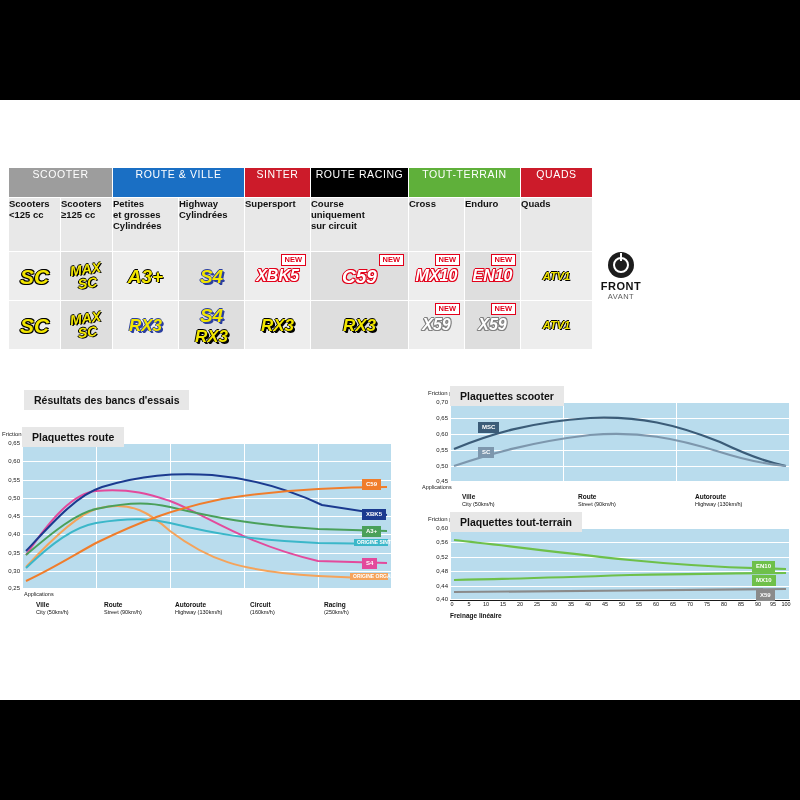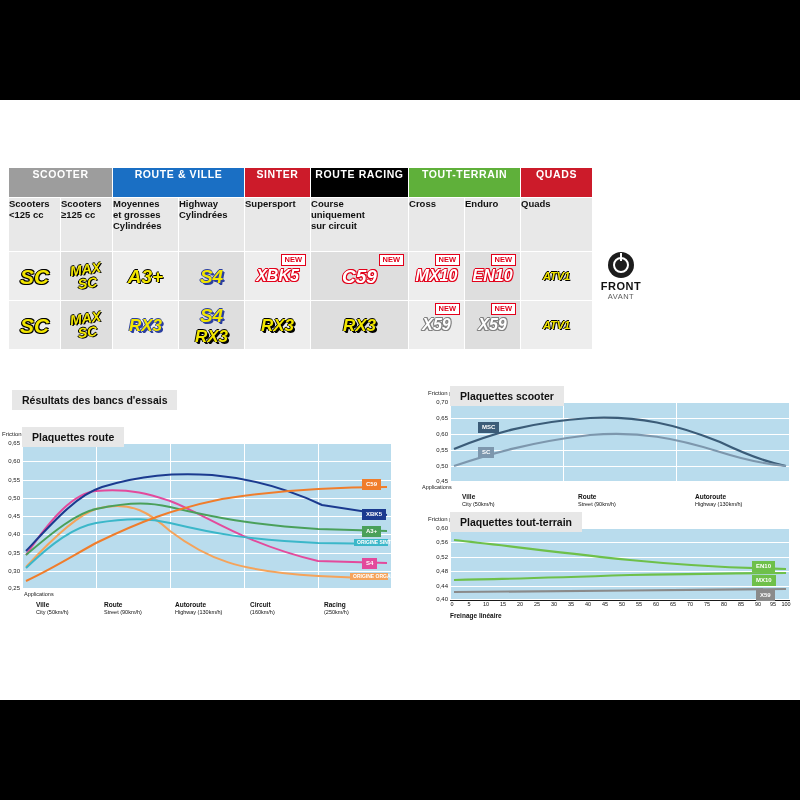--- a/index.html
+++ b/index.html
@@ -26,7 +26,7 @@
   .ptable td { border: 1px solid #ffffff; padding: 0; vertical-align: top; }
 
   .hdr { height: 30px; text-align: center; vertical-align: middle;
-         color: #fff; font-size: 10.5px; font-weight: bold; letter-spacing: .6px; }
+         color: #fff; font-size: 10.5px; font-weight: normal; letter-spacing: .6px; }
   .hdr.sc { background: #9d9d9d; }
   .hdr.rv { background: #1a6fc4; }
   .hdr.sp { background: #cc1b2a; }

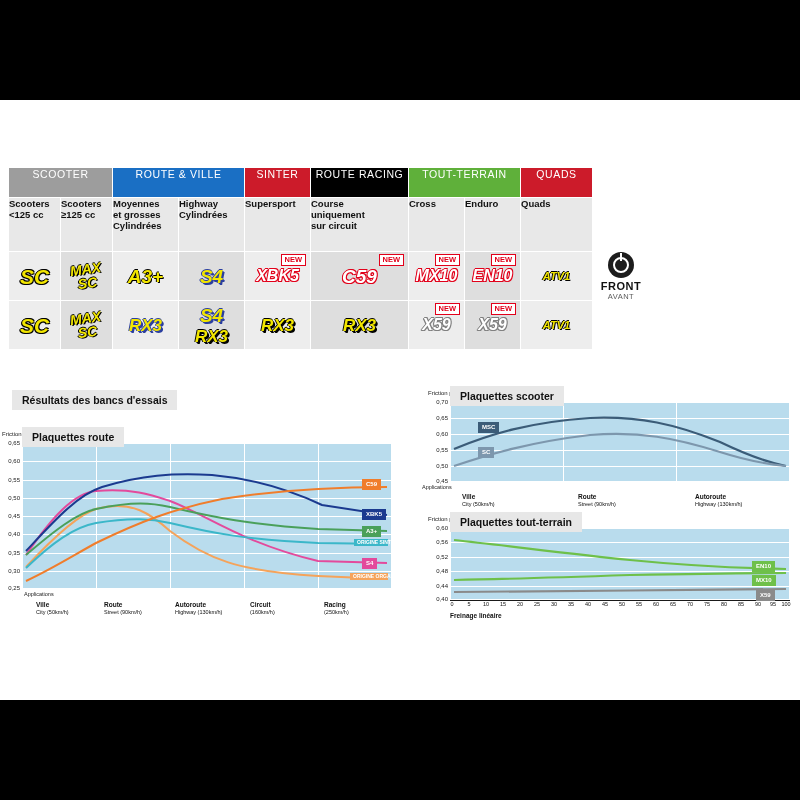--- a/index.html
+++ b/index.html
@@ -155,7 +155,7 @@
 &lt;125 cc</span></td>
       <td class="sub"><span style="white-space:pre-line">Scooters
 ≥125 cc</span></td>
-      <td class="sub"><span style="white-space:pre-line">Moyennes
+      <td class="sub"><span style="white-space:pre-line">Petites
 et grosses
 Cylindrées</span></td>
       <td class="sub"><span style="white-space:pre-line">Highway

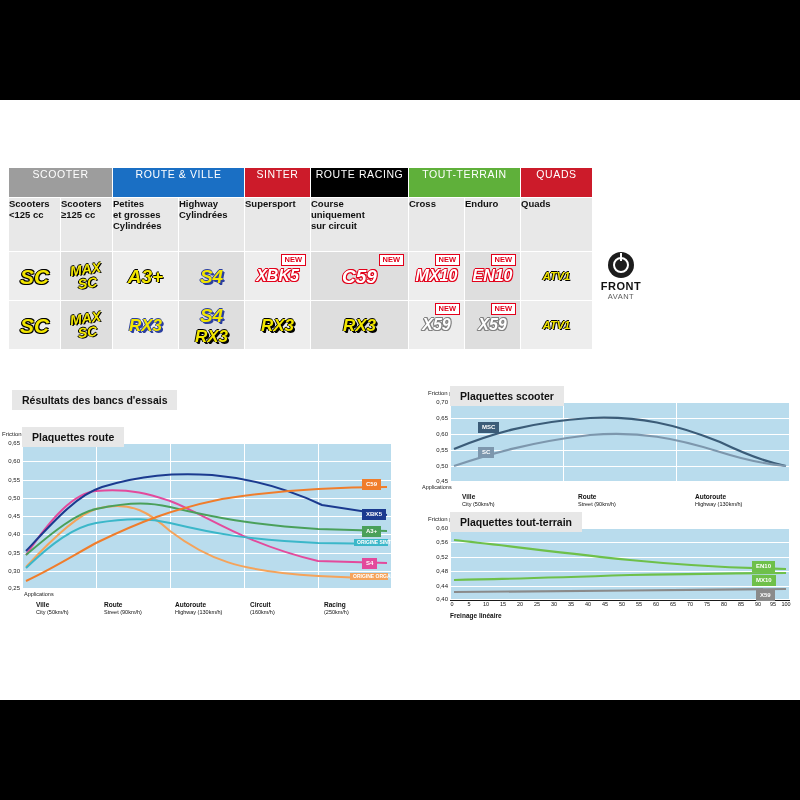--- a/index.html
+++ b/index.html
@@ -284,7 +284,7 @@
     </div>
   </div>
 
-  <div class="seclabel" style="left:12px; top:390px;">Résultats des bancs d'essais</div>
+  <div class="seclabel" style="left:24px; top:390px;">Résultats des bancs d'essais</div>
 
   <div class="seclabel" style="left:22px; top:427px;">Plaquettes route</div>
 

